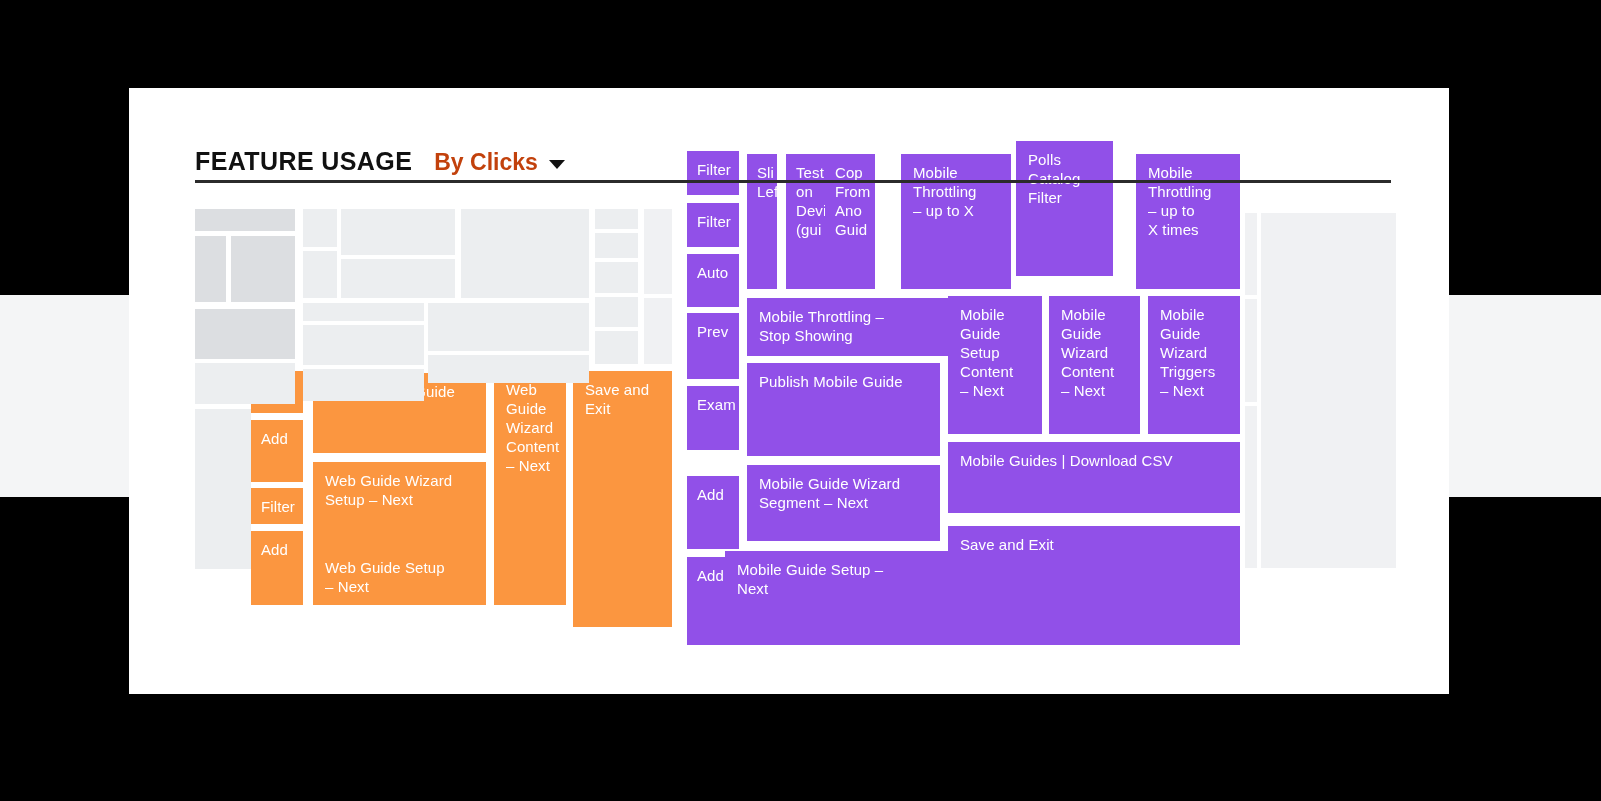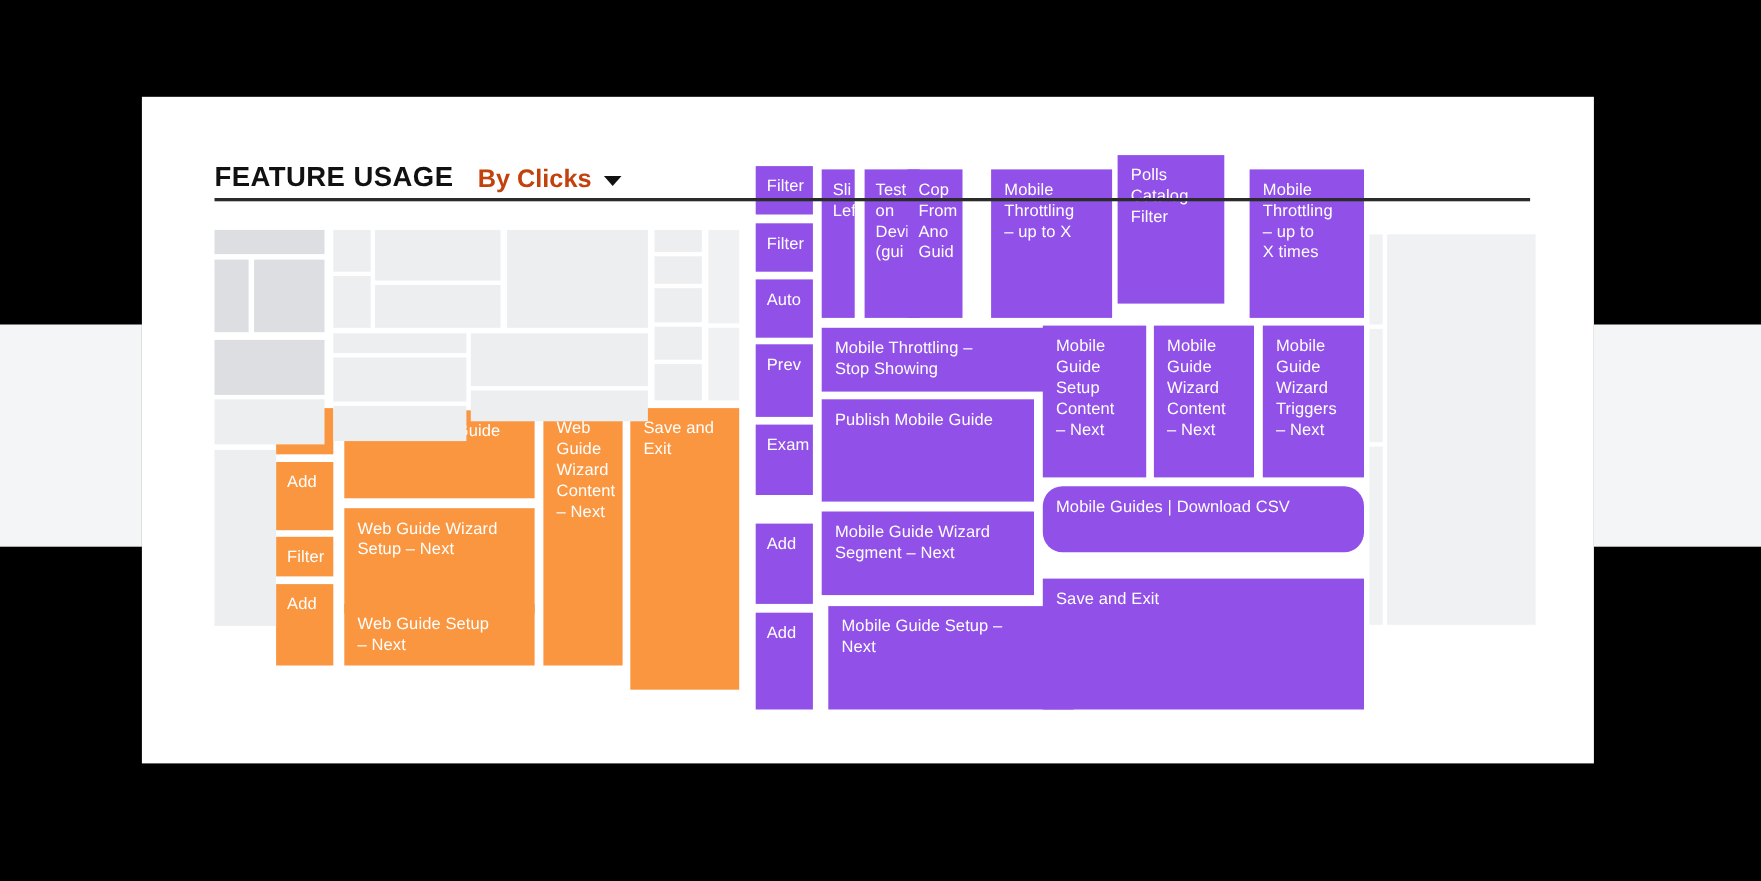--- a/index.html
+++ b/index.html
@@ -242,7 +242,7 @@
 Triggers
 – Next</div>
         </div>
-        <div class="tile purple" style="left: 819px; top: 354px; width: 292px; height: 60px; border-radius: 18px;">
+        <div class="tile purple" style="left: 819px; top: 354px; width: 292px; height: 71px;">
           <div class="tile-label">Mobile Guides | Download CSV</div>
         </div>
         <div class="tile purple" style="left: 819px; top: 438px; width: 292px; height: 119px;">

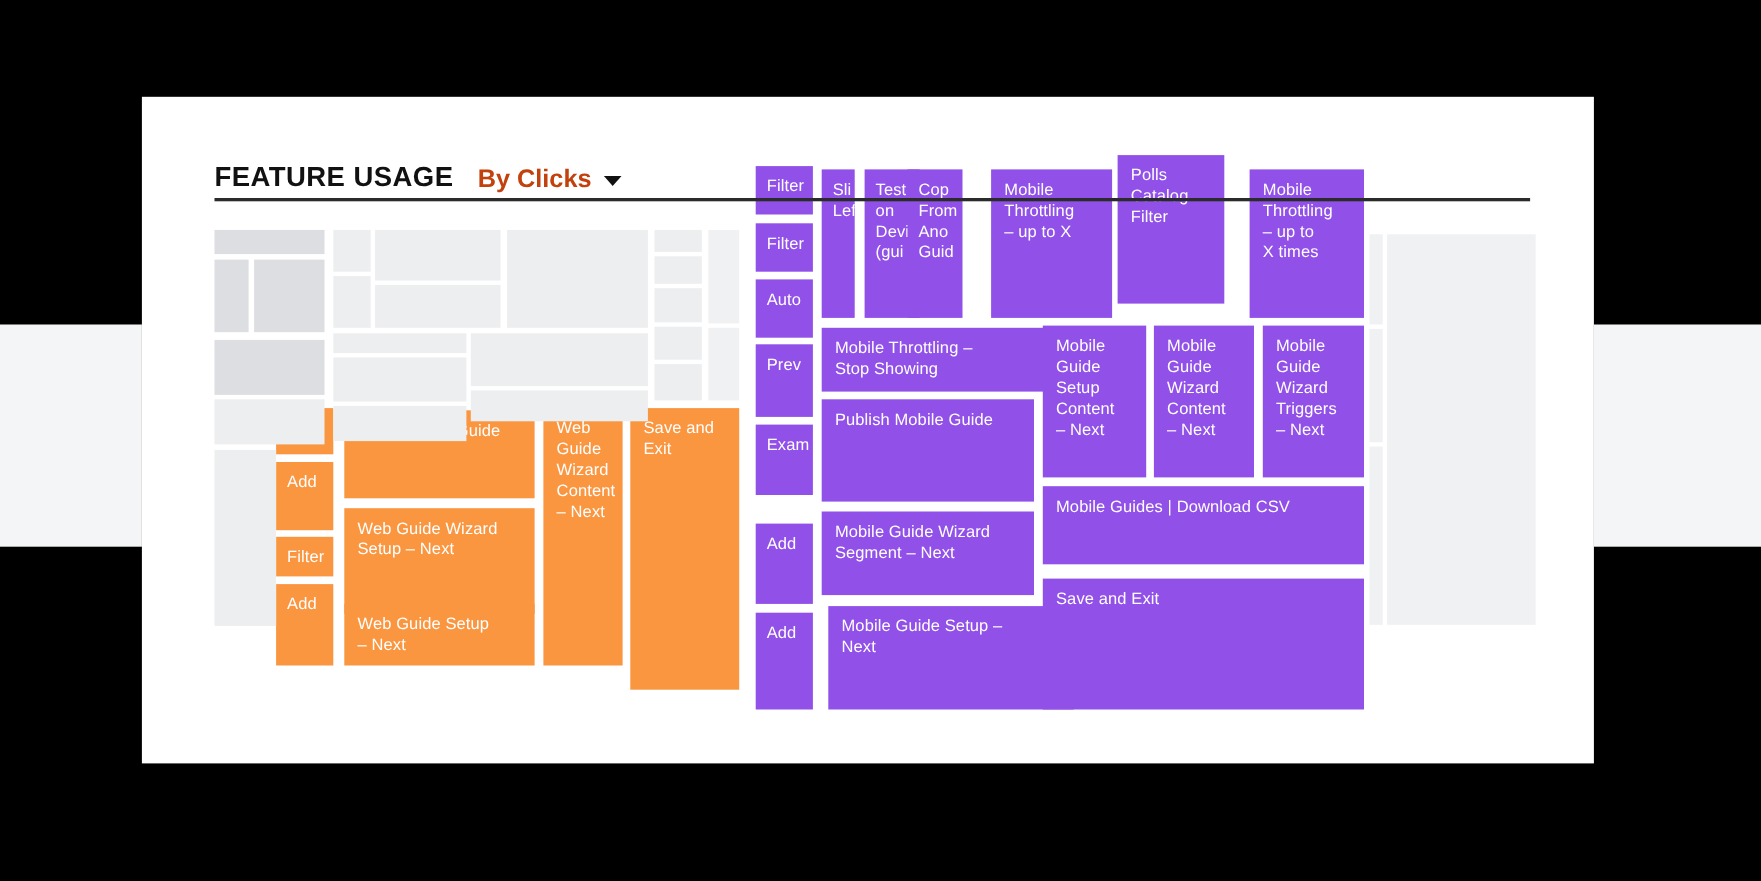--- a/index.html
+++ b/index.html
@@ -217,7 +217,7 @@
           <div class="tile-label">Mobile Guide Wizard
 Segment – Next</div>
         </div>
-        <div class="tile purple" style="left: 624px; top: 463px; width: 223px; height: 94px;">
+        <div class="tile purple" style="left: 596px; top: 463px; width: 223px; height: 94px;">
           <div class="tile-label">Mobile Guide Setup –
 Next</div>
         </div>

